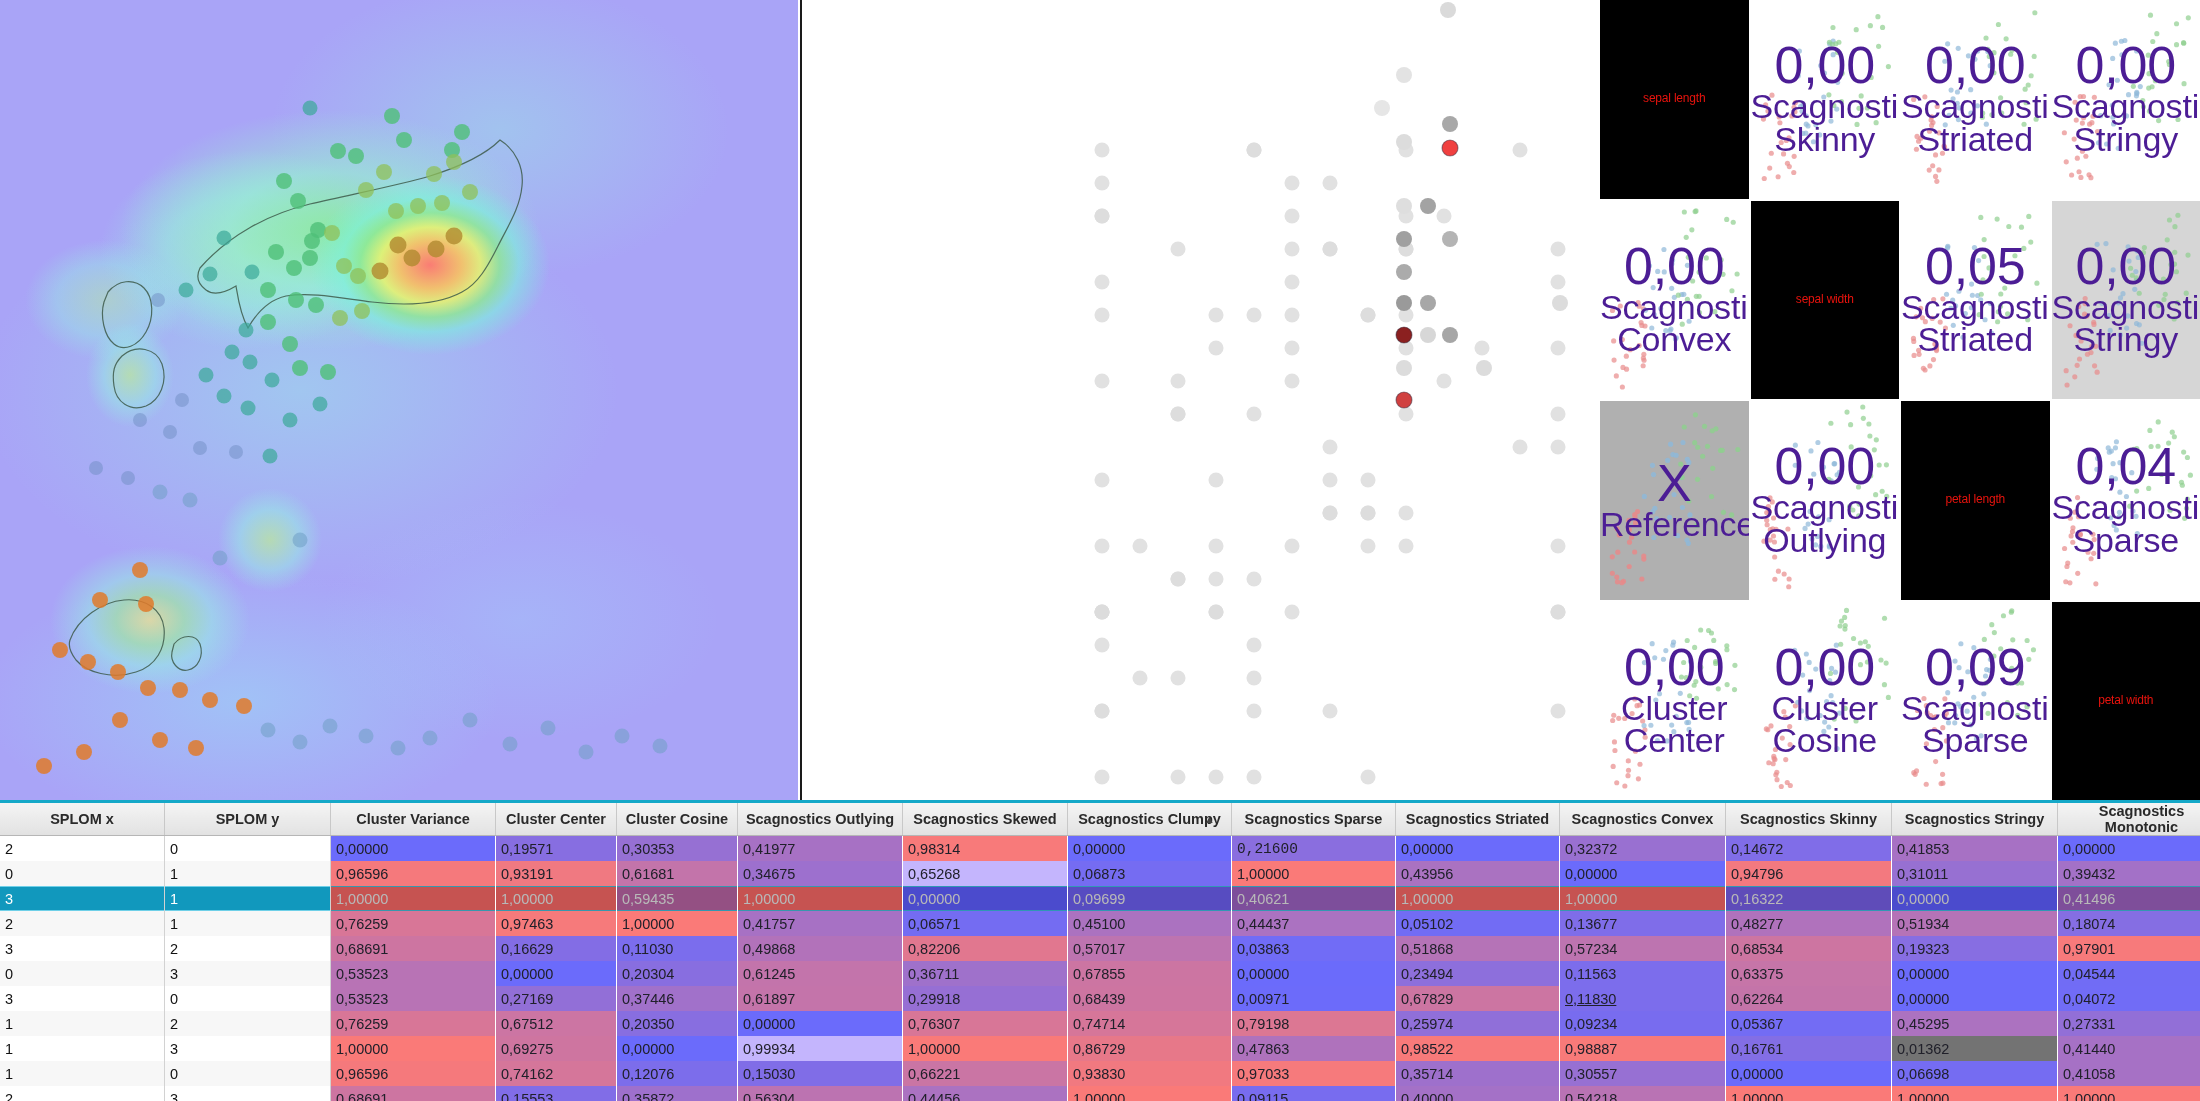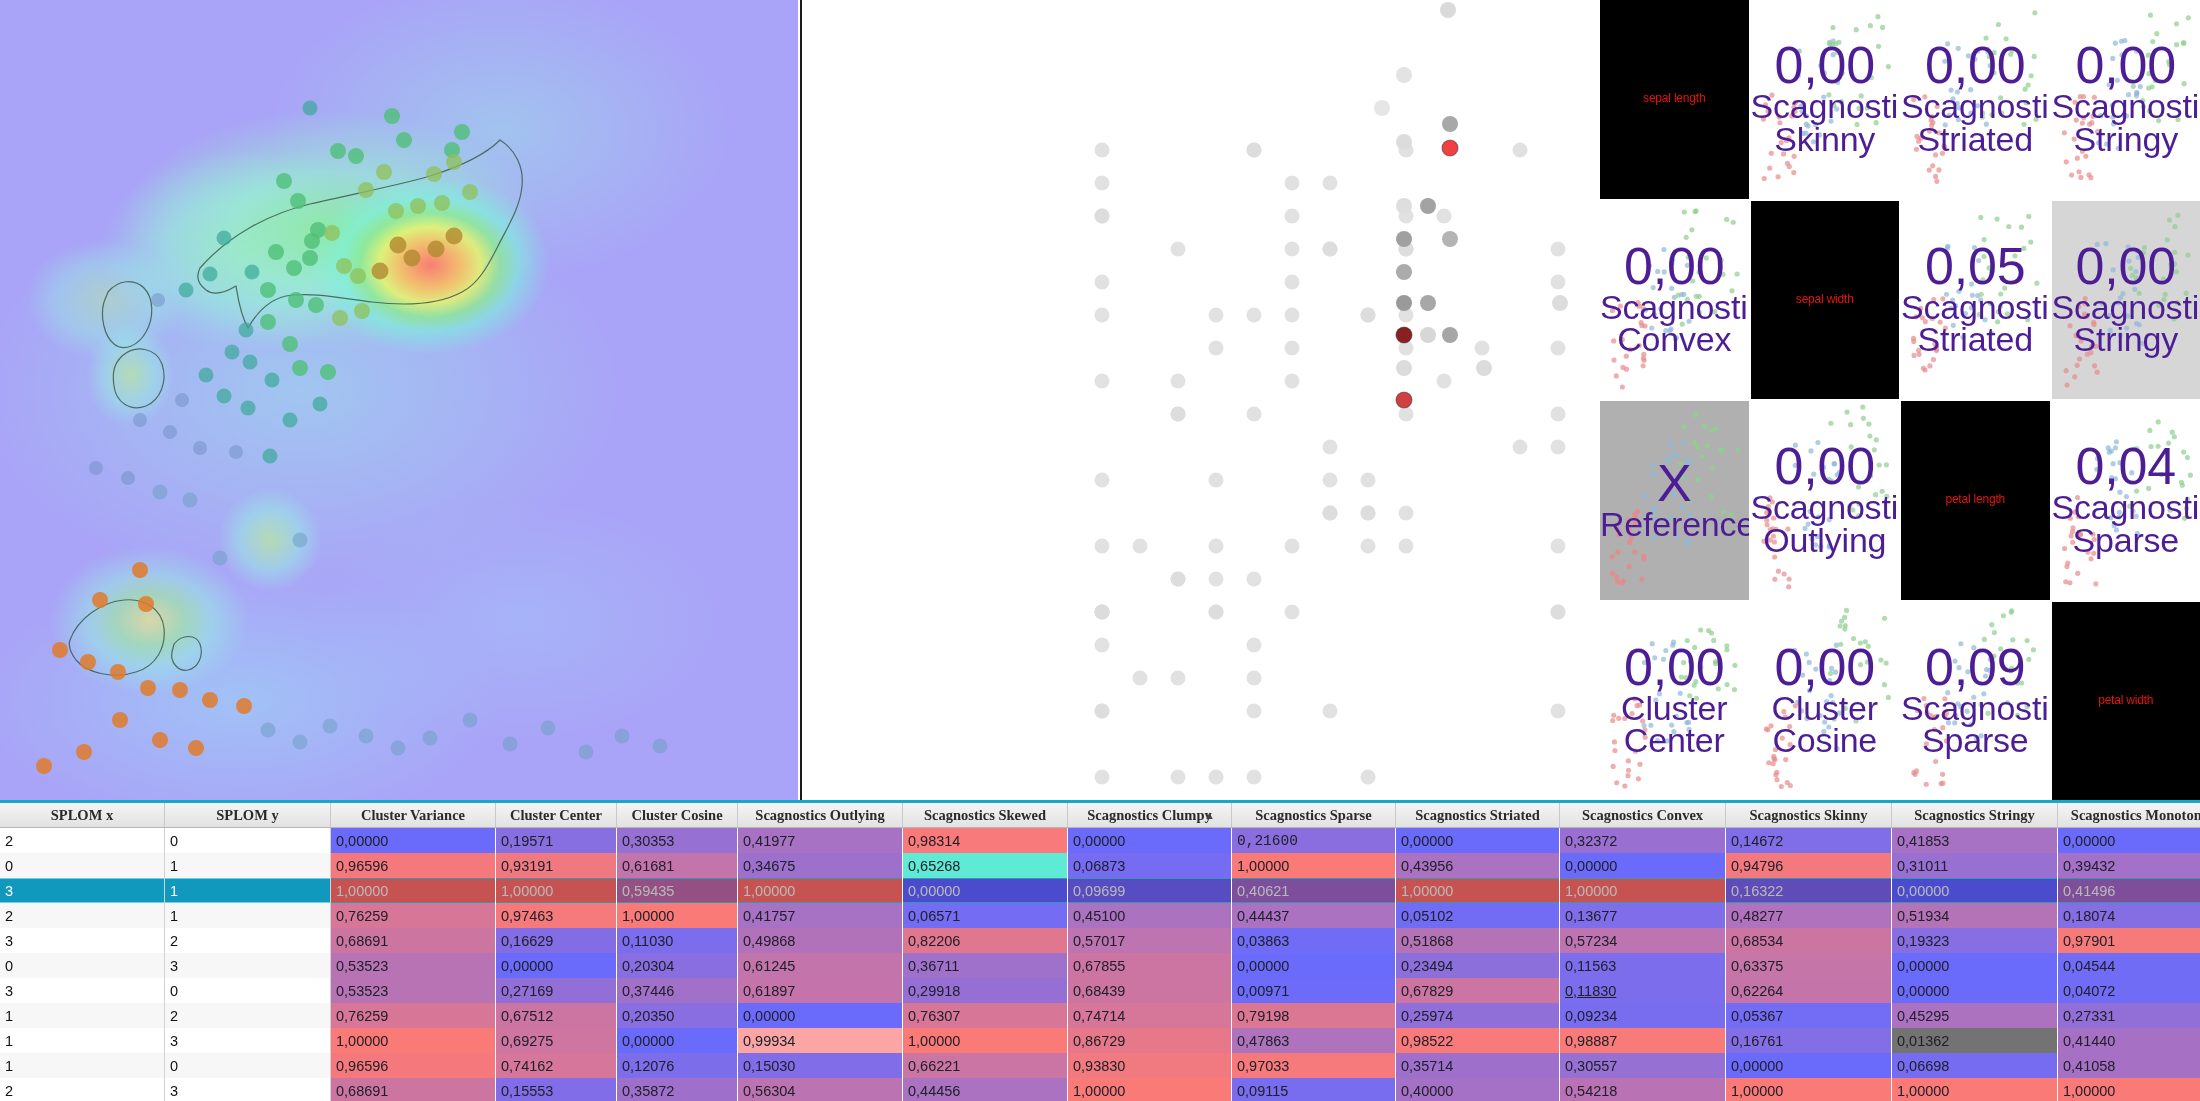--- a/index.html
+++ b/index.html
@@ -58,7 +58,7 @@
   thead th{height:24px;background:linear-gradient(#f4f4f4,#e2e2e2);
            border-right:1px solid #c8c8c8;border-bottom:1px solid #b6b6b6;
            color:#2a2a2a;font-weight:bold;font-size:14.5px;text-align:center;
-           font-family:Liberation Serif, serif;position:relative;padding:0 4px;margin-left:36px;}
+           font-family:Liberation Sans, sans-serif;position:relative;padding:0 4px;margin-left:36px;}
   thead th .sarr{position:absolute;right:16px;top:50%;transform:translateY(-50%);
                  font-size:11px;color:#444;}
   tbody td{height:25px;padding:0 5px;border-right:1px solid #fff;

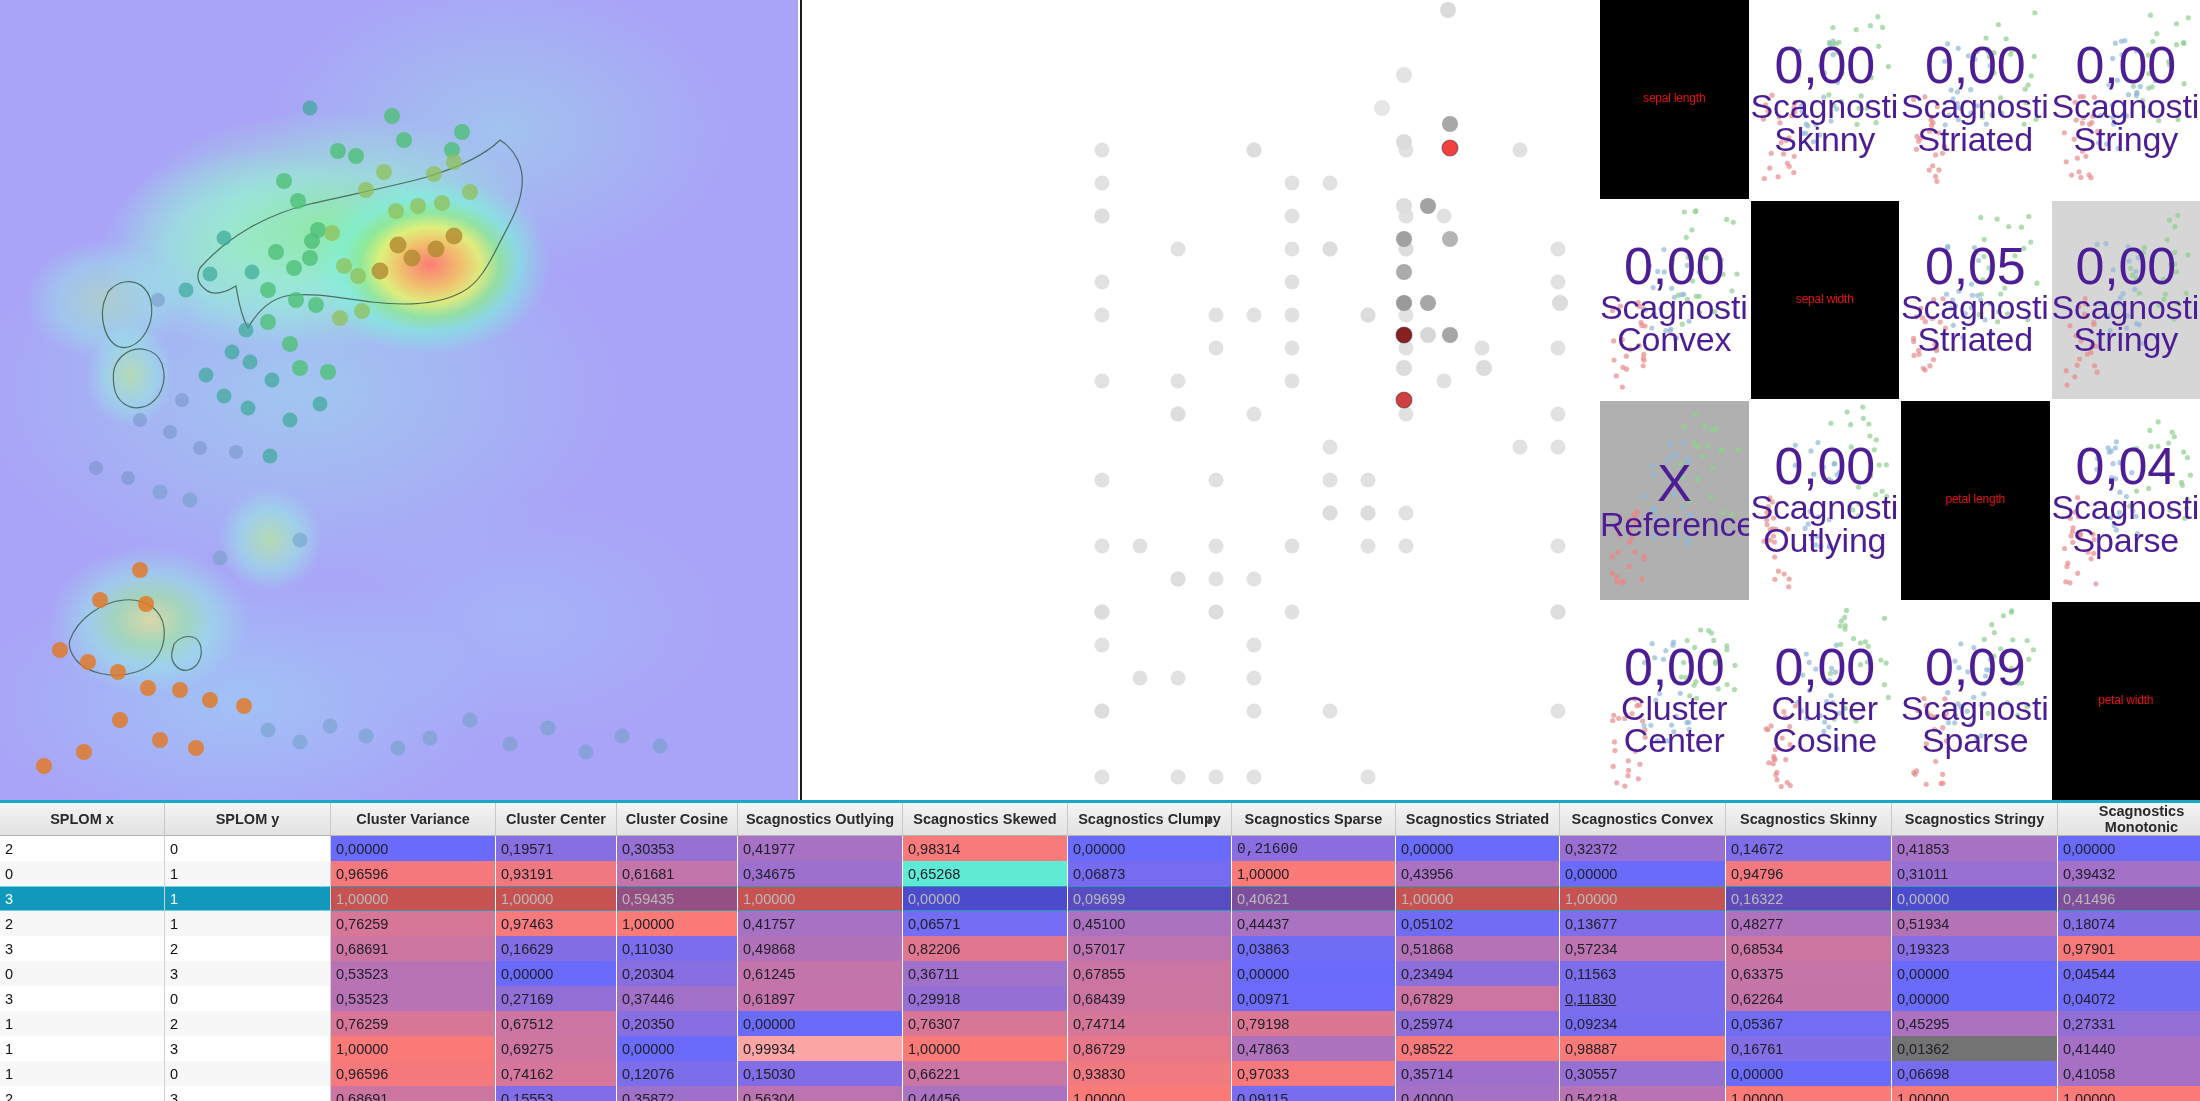--- a/index.html
+++ b/index.html
@@ -1250,7 +1250,7 @@
             <td class="num" style="background: rgb(240, 121, 129);">0,93191</td>
             <td class="num" style="background: rgb(195, 116, 170);">0,61681</td>
             <td class="num" style="background: rgb(157, 112, 206);">0,34675</td>
-            <td class="num" style="background: #5eead4;">0,65268</td>
+            <td class="num" style="background: #c4b5fd;">0,65268</td>
             <td class="num" style="background: rgb(117, 108, 242);">0,06873</td>
             <td class="num" style="background: rgb(250, 122, 120);">1,00000</td>
             <td class="num" style="background: rgb(170, 114, 193); margin-top: 36px;">0,43956</td>

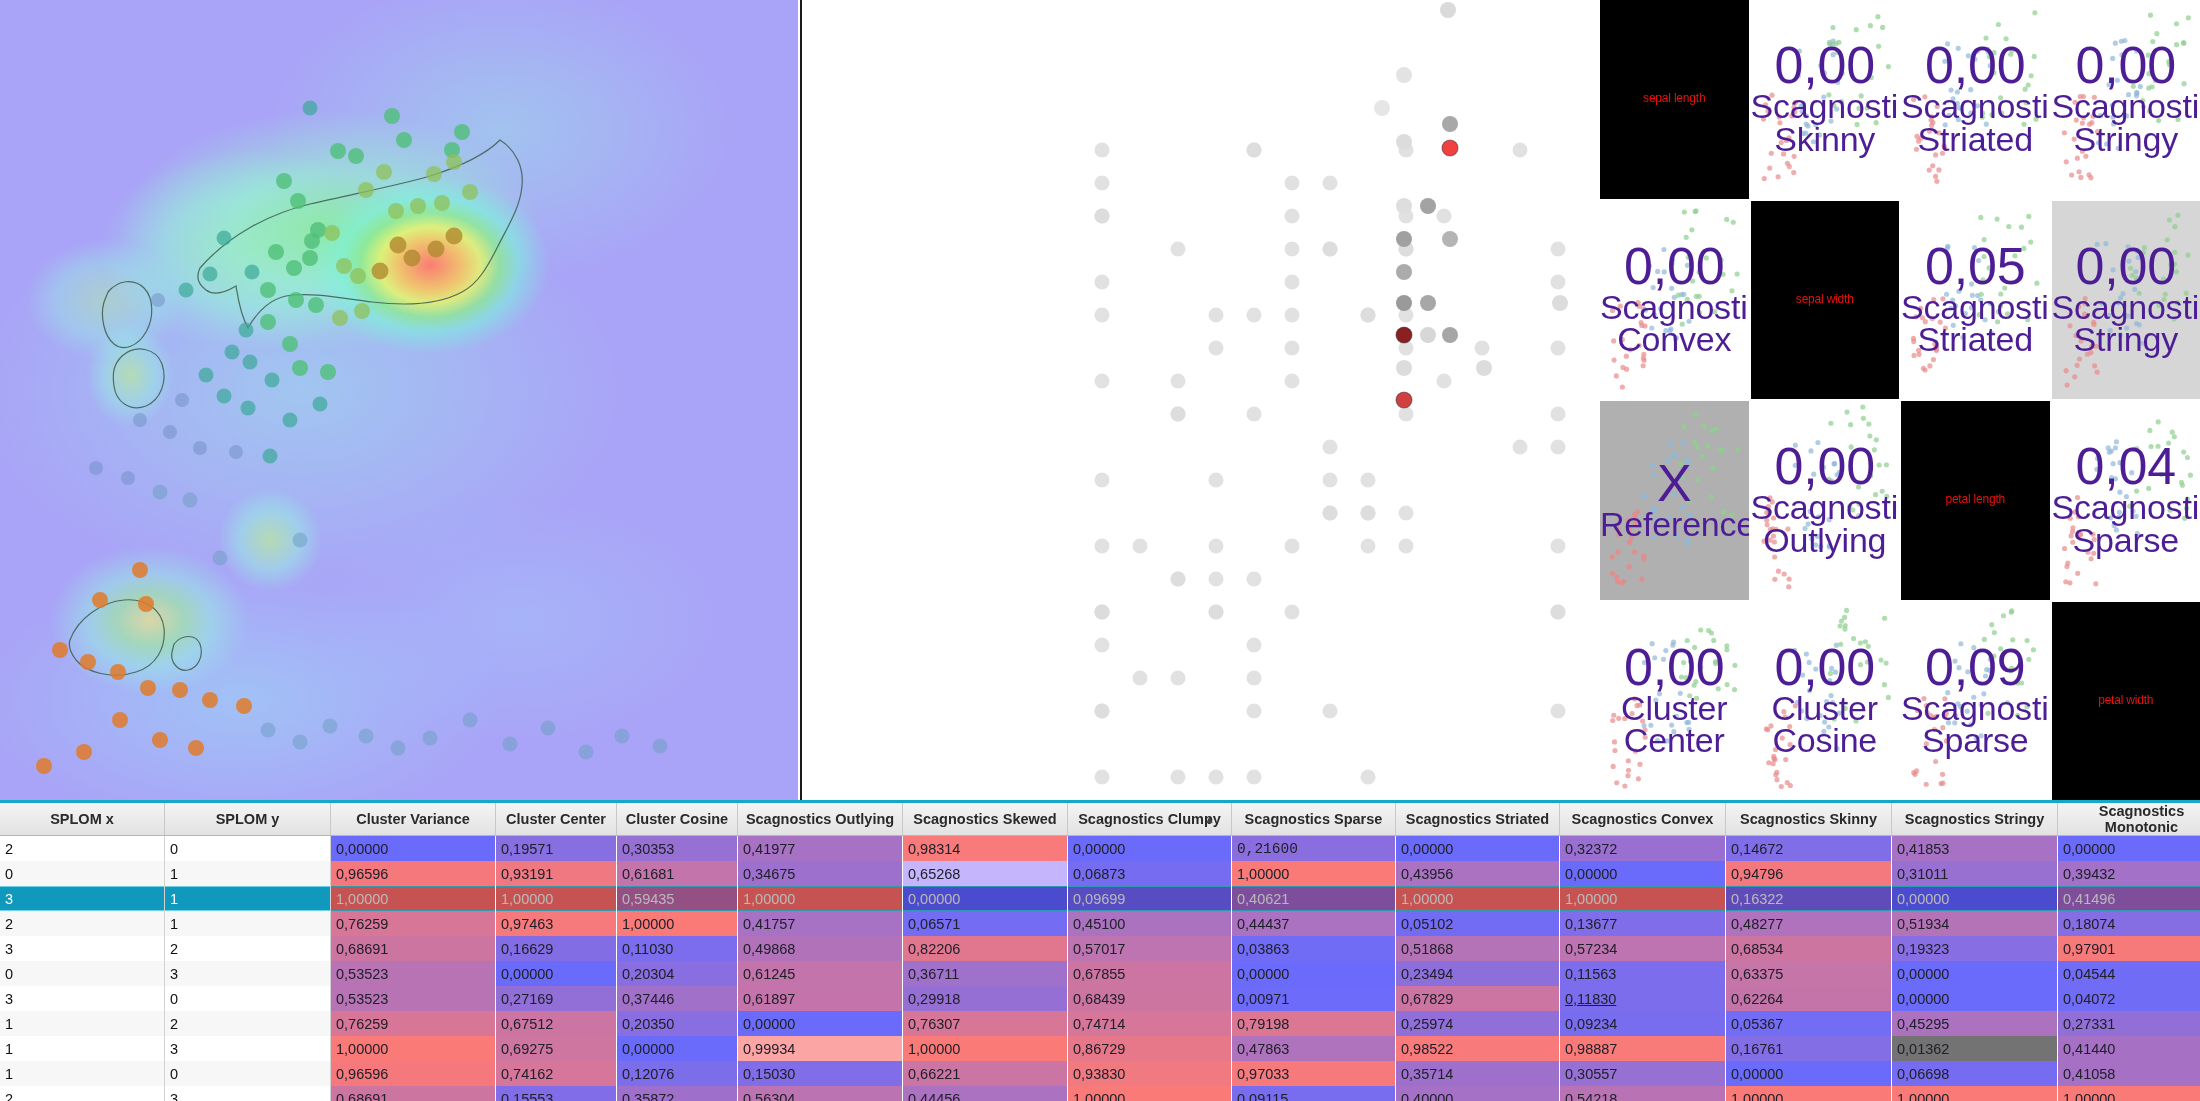--- a/index.html
+++ b/index.html
@@ -1361,7 +1361,7 @@
             <td class="num" style="background: rgb(250, 122, 120);">1,00000</td>
             <td class="num" style="background: rgb(206, 117, 160);">0,69275</td>
             <td class="num" style="background: rgb(107, 107, 251);">0,00000</td>
-            <td class="num" style="background: #fca5a5;">0,99934</td>
+            <td class="num" style="background: #c4b5fd;">0,99934</td>
             <td class="num" style="background: rgb(250, 122, 120);">1,00000</td>
             <td class="num" style="background: rgb(231, 120, 137);">0,86729</td>
             <td class="num" style="background: rgb(175, 114, 188);">0,47863</td>

